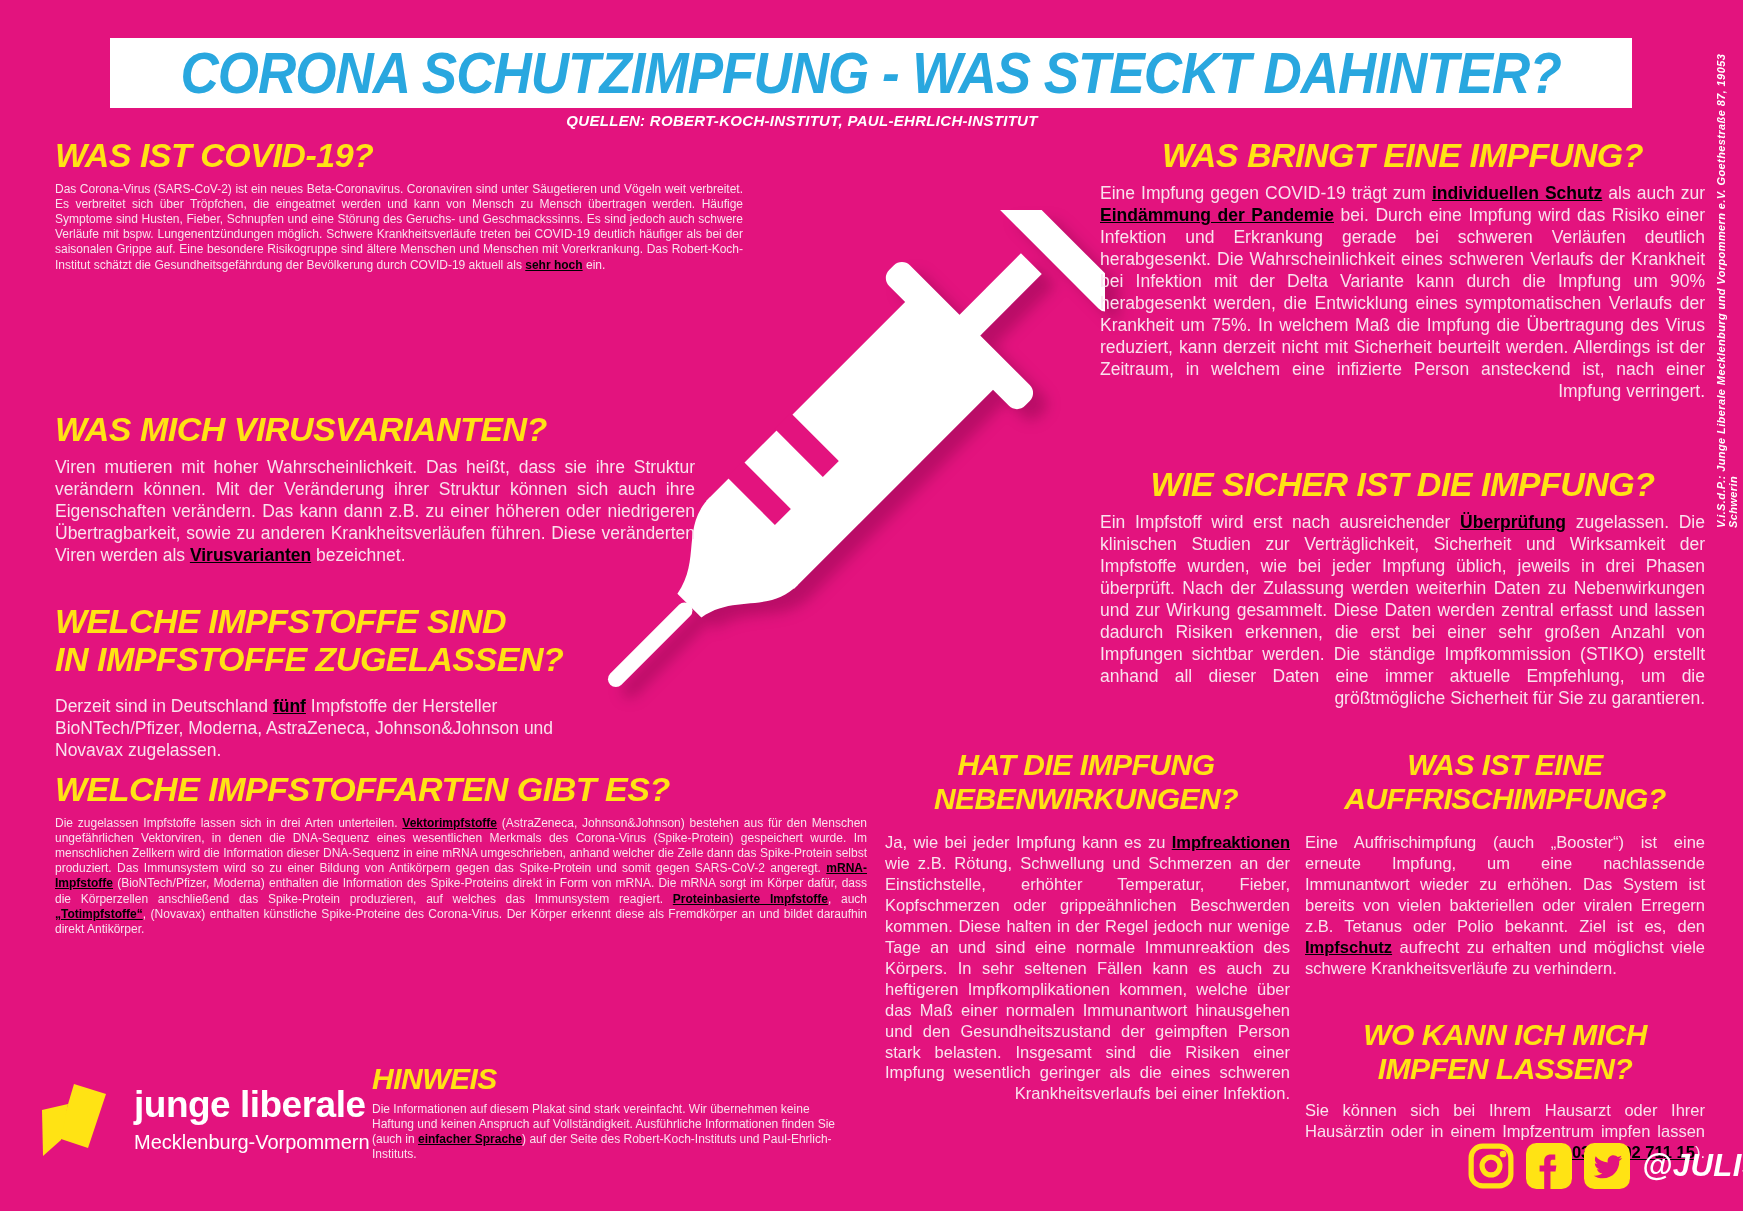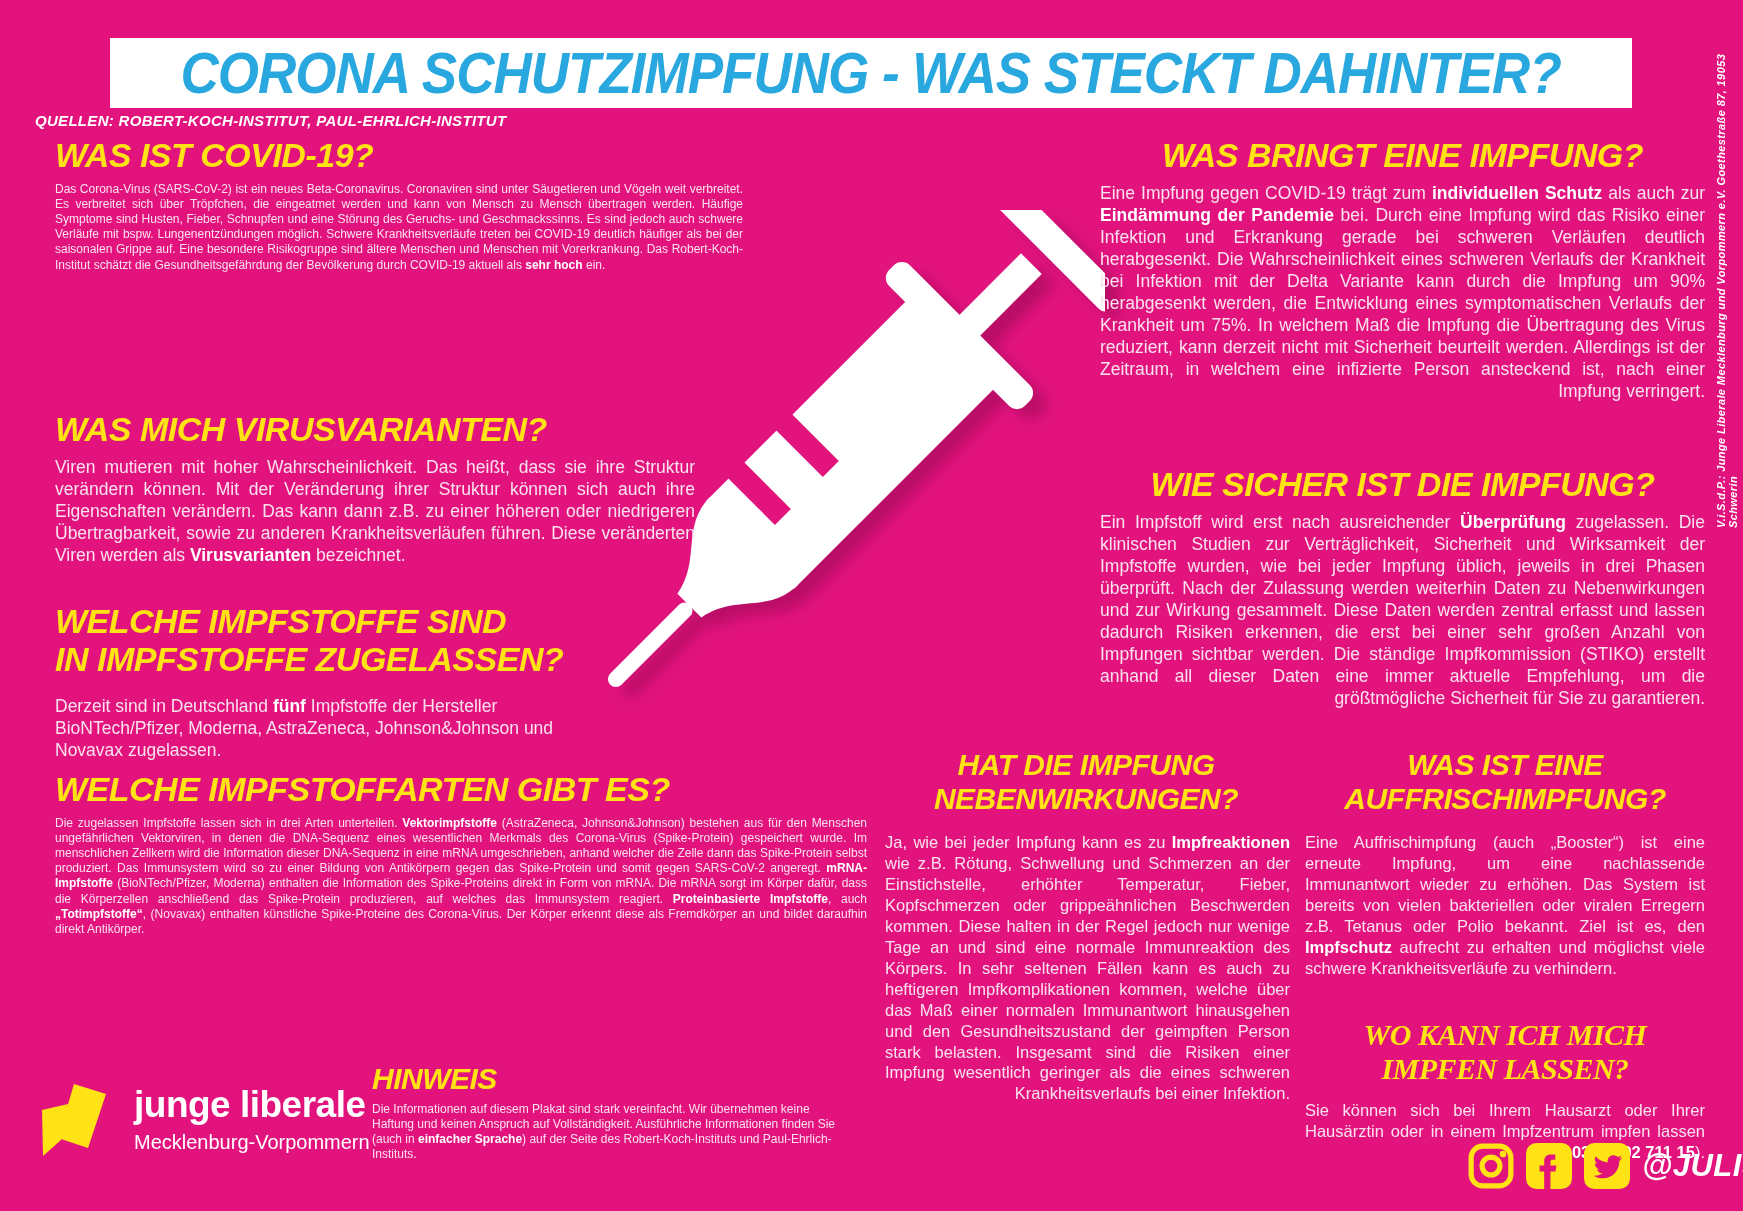--- a/index.html
+++ b/index.html
@@ -11,7 +11,7 @@
             background:#ffffff; display:flex; align-items:center; justify-content:center; }
   .title { color:#29A7DF; font-weight:bold; font-style:italic; font-size:52px;
            letter-spacing:-1px; white-space:nowrap; transform:scale(1.02,1.1); }
-  .sources { position:absolute; left:0; top:112px; width:1569px; 
+  .sources { position:absolute; left:0; top:112px; width:1569px; text-align:center;
              color:#ffffff; font-weight:bold; font-style:italic; font-size:15px; letter-spacing:.3px;padding-left:35px; }
 
   .h-yellow { color:#FFE314; font-weight:bold; font-style:italic; letter-spacing:-.5px; line-height:1.12; }

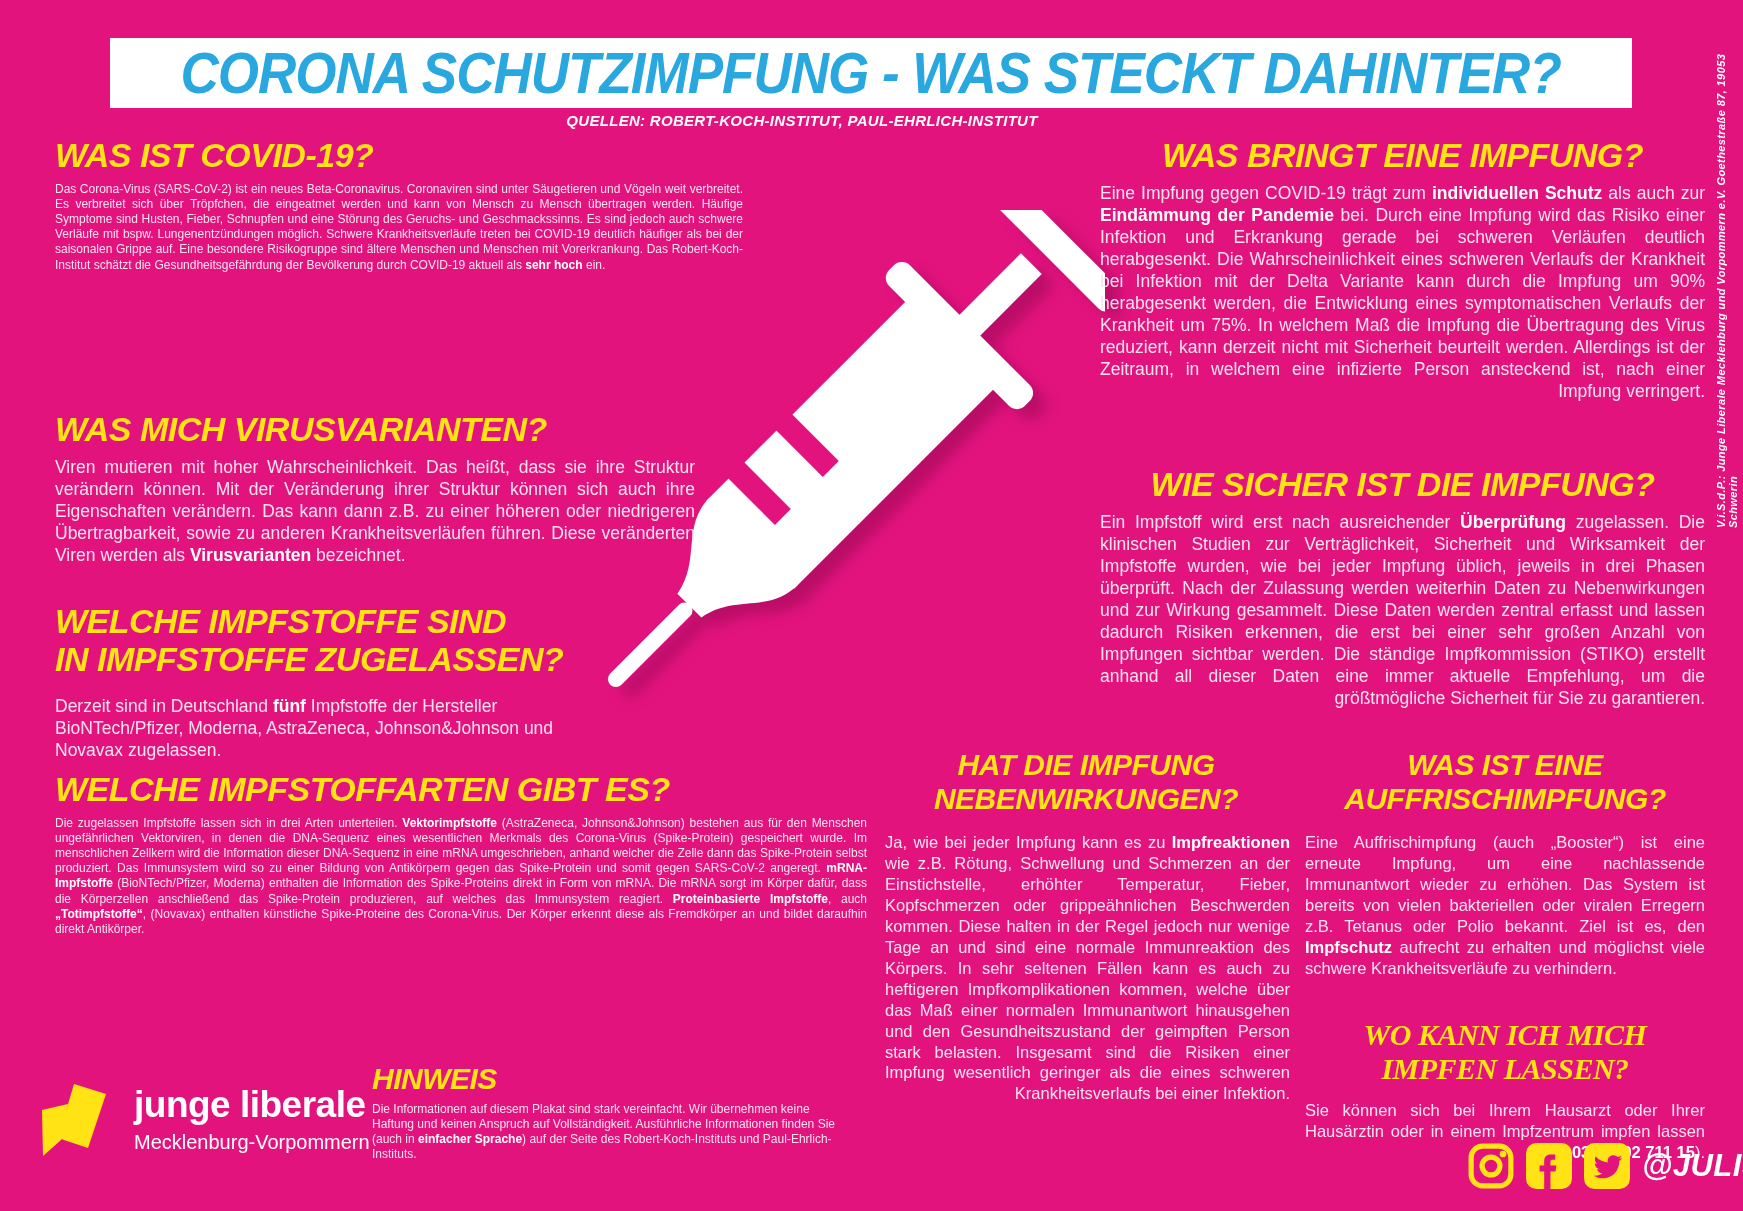--- a/index.html
+++ b/index.html
@@ -16,7 +16,7 @@
 
   .h-yellow { color:#FFE314; font-weight:bold; font-style:italic; letter-spacing:-.5px; line-height:1.12; }
   .body-txt { color:#F9E2EE; text-align:justify; }
-  .body-txt b { color:#ffffff; }
+  .body-txt b { color:#000000;text-decoration:underline; }
 
   .abs { position:absolute; }
   .al-right { text-align:center; }

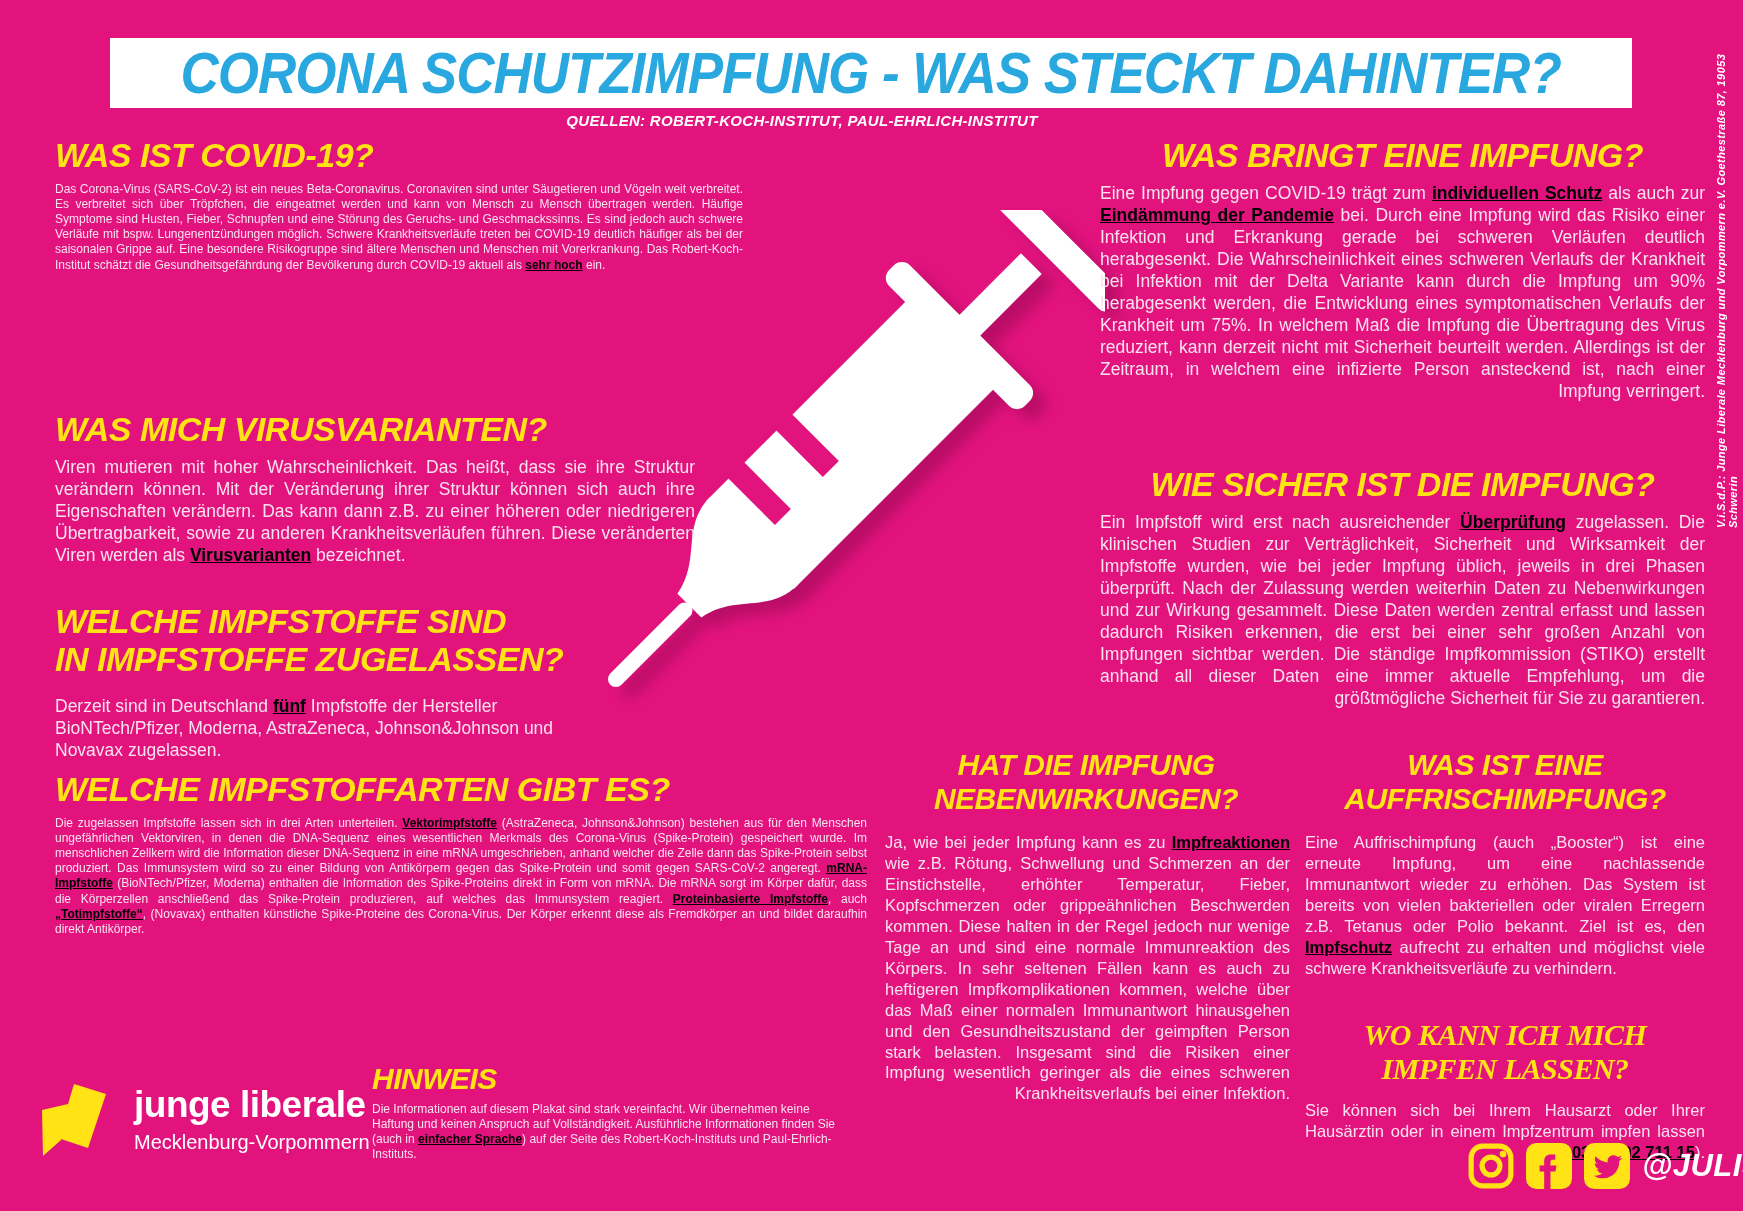--- a/index.html
+++ b/index.html
@@ -120,7 +120,7 @@
   </div>
   <p class="abs body-txt fs165" style="left:1305px; top:832px; width:400px;"><span>Eine Auffrischimpfung (auch „Booster“) ist eine erneute Impfung, um eine nachlassende Immunantwort wieder zu erhöhen. Das System ist bereits von vielen bakteriellen oder viralen Erregern z.B. Tetanus oder Polio bekannt. Ziel ist es, den </span><b>Impfschutz</b><span> aufrecht zu erhalten und möglichst viele schwere Krankheitsverläufe zu verhindern.</span></p>
 
-  <div class="abs h-yellow sz30 al-right" style="left:1305px; top:1018px; width:400px;font-family:Liberation Serif, serif;">
+  <div class="abs h-yellow sz30 al-right" style="left:1305px; top:1018px; width:400px;">
     <div>WO KANN ICH MICH</div>
     <div>IMPFEN LASSEN?</div>
   </div>

